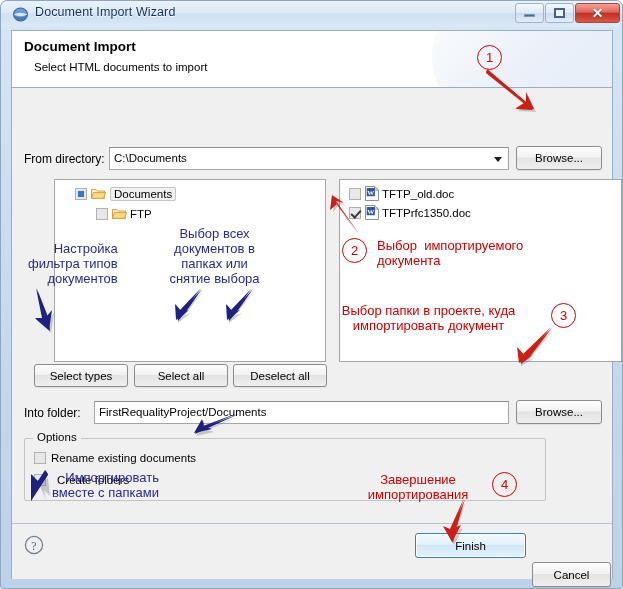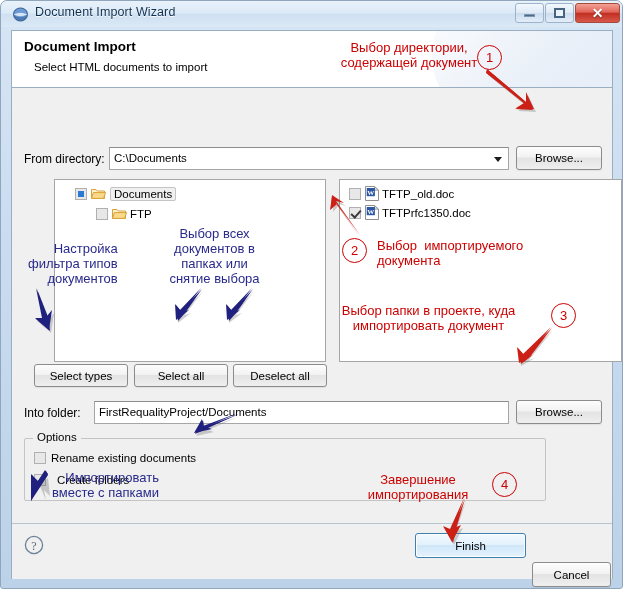--- a/index.html
+++ b/index.html
@@ -329,8 +329,6 @@
     </div>
   </div>
 
-  <div class="anno red ctr" style="left:330px;top:40px;width:158px;">Выбор директории,
-содержащей документ</div>
   <div class="circnum" style="left:477px;top:45px;">1</div>
   <div class="arrow" style="left:486px;top:68px;">
     <svg width="70" height="50" viewBox="0 0 70 50">

